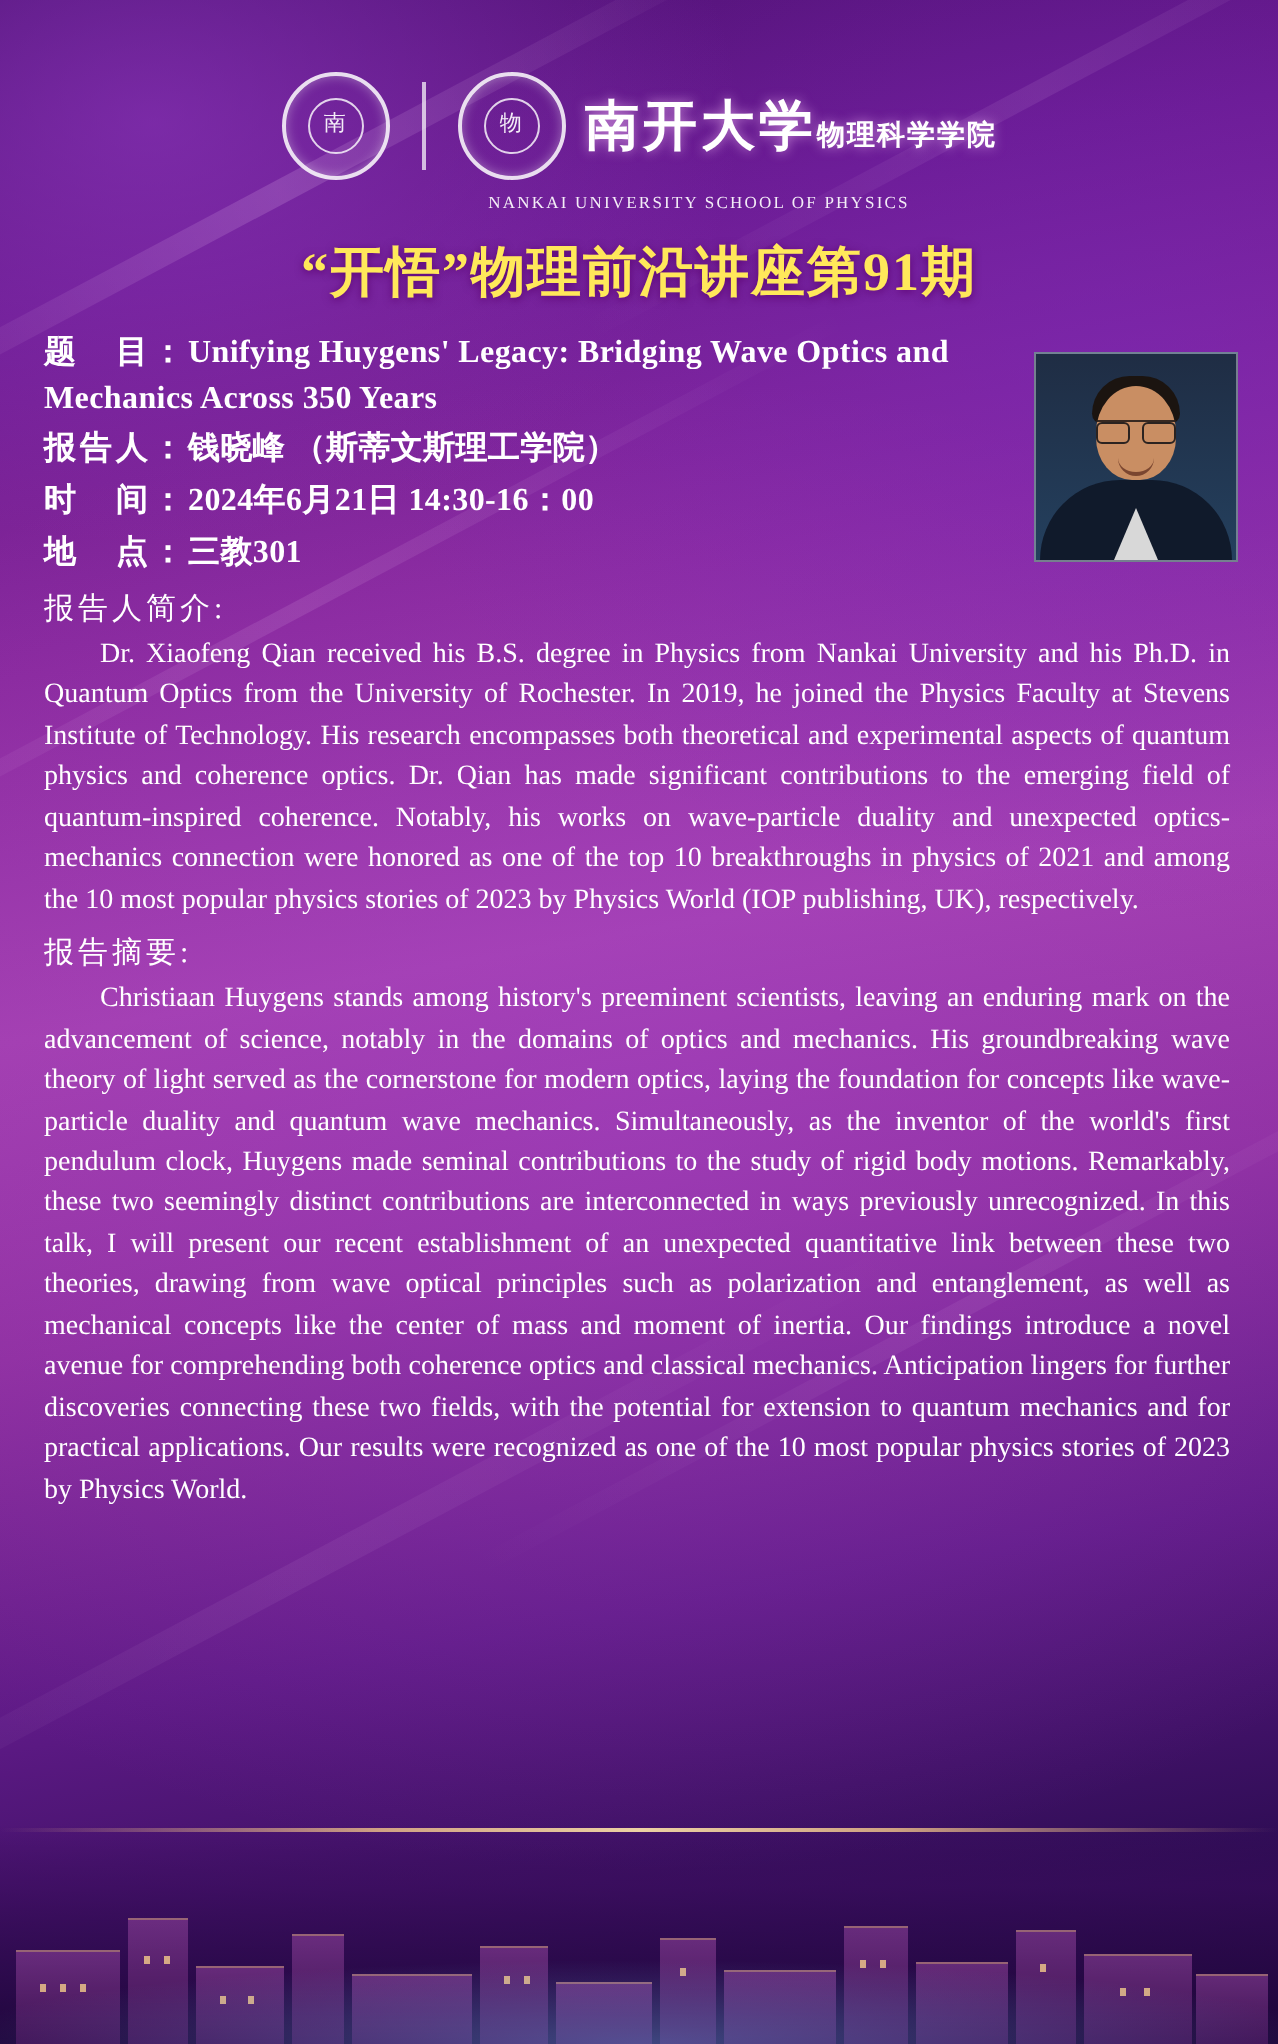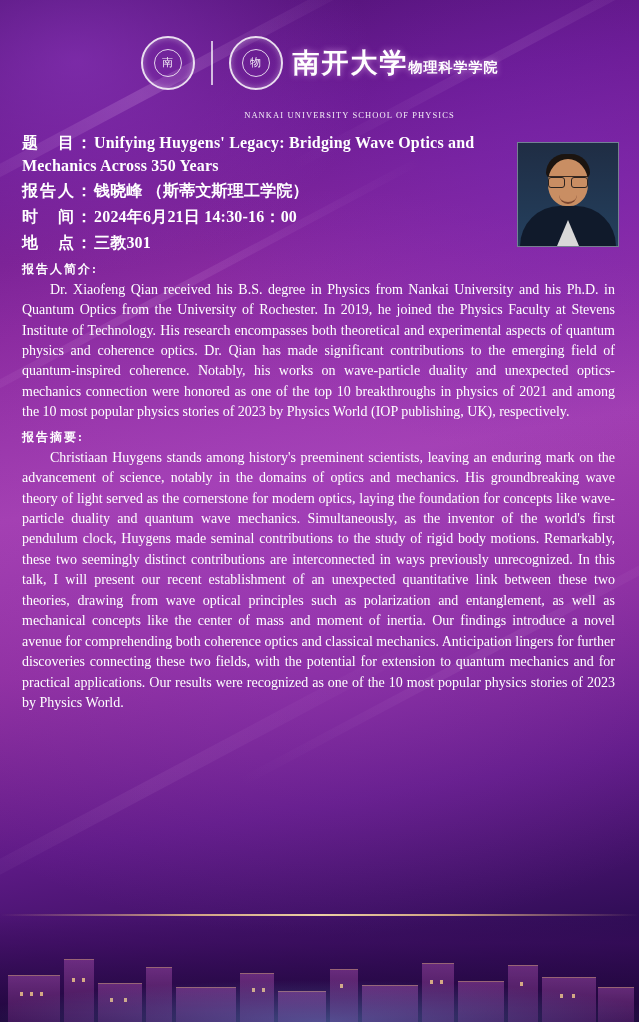--- a/index.html
+++ b/index.html
@@ -85,7 +85,7 @@
     font-size: 8.5px;
     letter-spacing: 1.1px;
     color: rgba(255,255,255,0.92);
-    margin-top: 18px;
+    margin-top: 4px;
     margin-left: 60px;
   }
   .lecture-title {

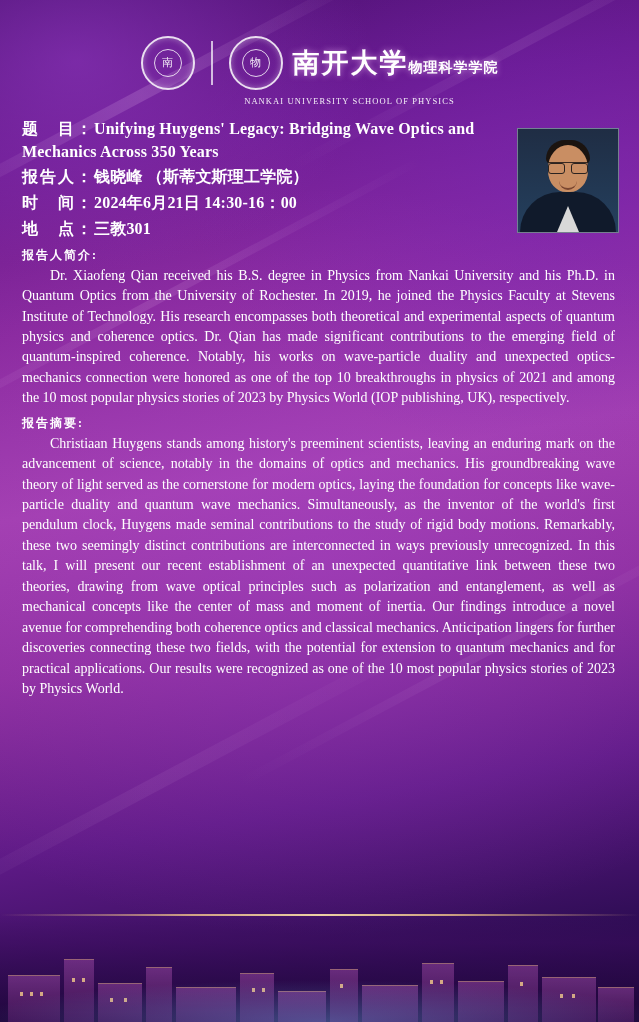--- a/index.html
+++ b/index.html
@@ -228,6 +228,7 @@
       </div>
     </div>
     <div class="school-en">NANKAI UNIVERSITY SCHOOL OF PHYSICS</div>
+    <div class="lecture-title">“开悟”物理前沿讲座第91期</div>
   </div>
 
   <div class="content">

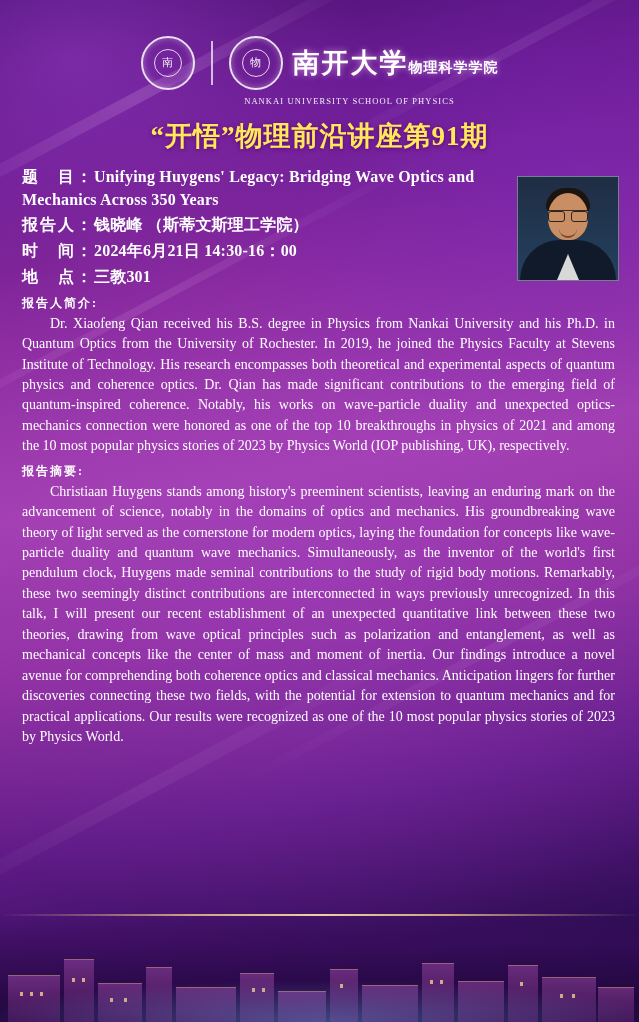--- a/index.html
+++ b/index.html
@@ -163,8 +163,8 @@
   }
 
   .section-label {
-    font-size: 12px;
-    font-weight: bold;
+    font-size: 15px;
+    font-weight: normal;
     letter-spacing: 2px;
     margin-top: 6px;
     margin-bottom: 2px;

